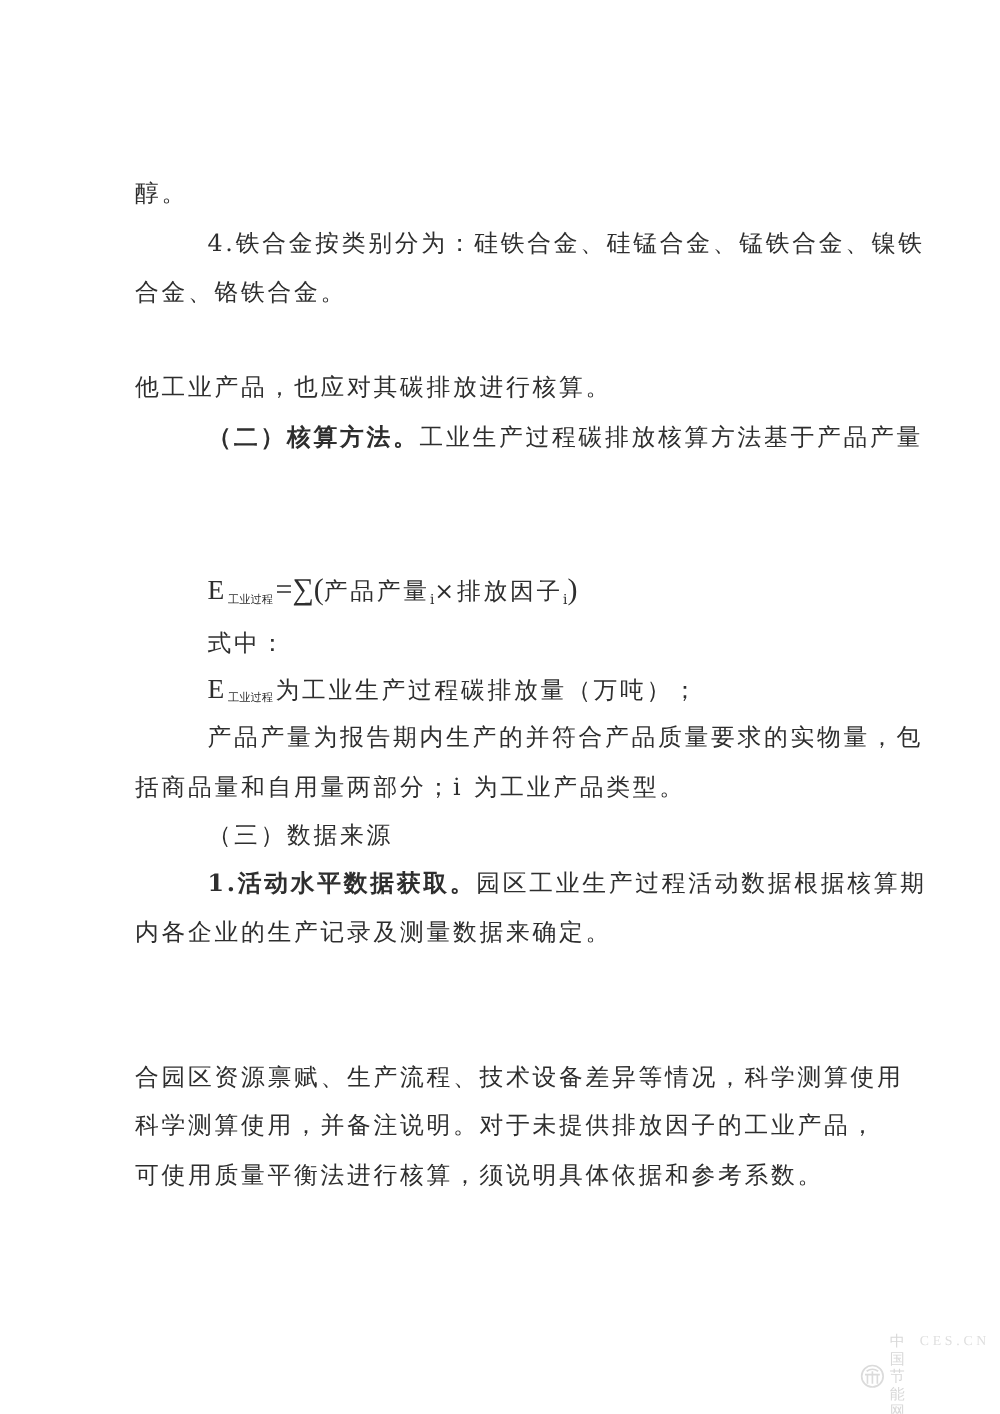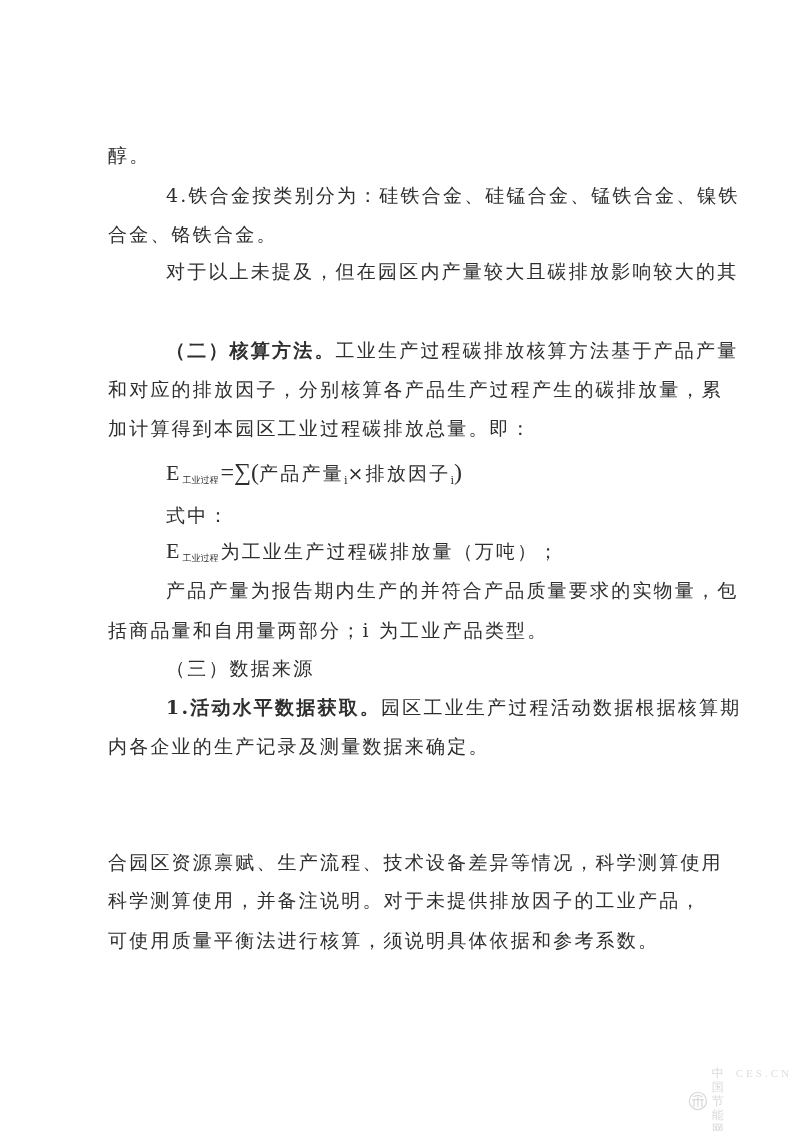--- a/index.html
+++ b/index.html
@@ -39,7 +39,6 @@
   <div class="line indent" style="top:183px"><span>4.</span><span>铁合金按类别分为：硅铁合金、硅锰合金、锰铁合金、镍铁</span></div>
   <div class="line" style="top:222px">合金、铬铁合金。</div>
 
-  <div class="line indent" style="top:259px">对于以上未提及，但在园区内产量较大且碳排放影响较大的其</div>
 
   <div class="line indent" style="top:338px"><span class="b">（二）核算方法。</span><span>工业生产过程碳排放核算方法基于产品产量</span></div>
   <div class="line" style="top:377px">和对应的排放因子，分别核算各产品生产过程产生的碳排放量，累</div>

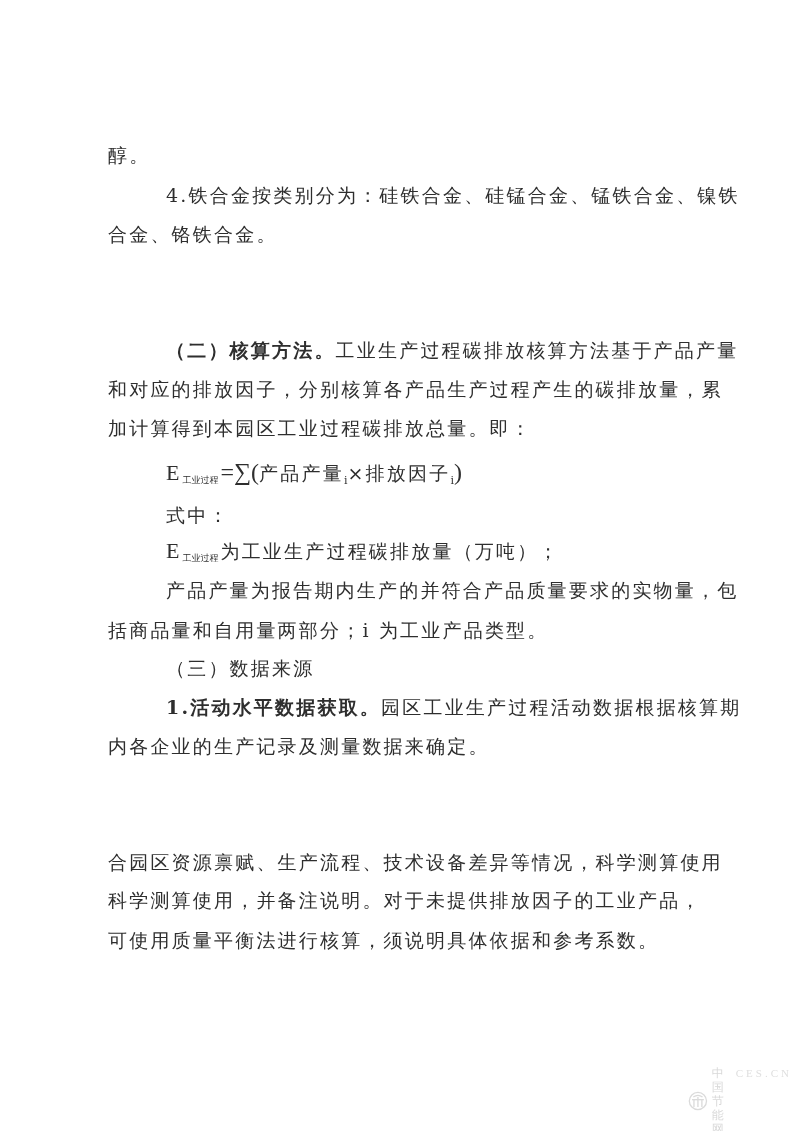--- a/index.html
+++ b/index.html
@@ -39,6 +39,7 @@
   <div class="line indent" style="top:183px"><span>4.</span><span>铁合金按类别分为：硅铁合金、硅锰合金、锰铁合金、镍铁</span></div>
   <div class="line" style="top:222px">合金、铬铁合金。</div>
 
+  <div class="line" style="top:298px">他工业产品，也应对其碳排放进行核算。</div>
 
   <div class="line indent" style="top:338px"><span class="b">（二）核算方法。</span><span>工业生产过程碳排放核算方法基于产品产量</span></div>
   <div class="line" style="top:377px">和对应的排放因子，分别核算各产品生产过程产生的碳排放量，累</div>

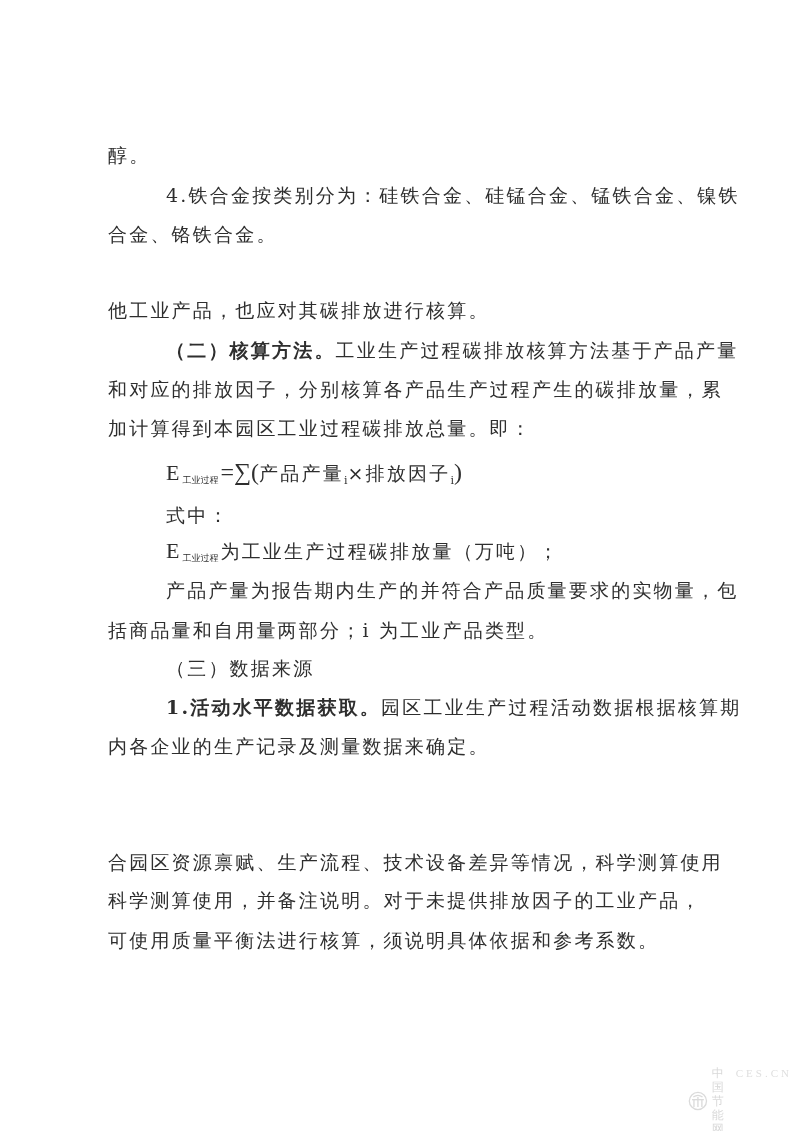--- a/index.html
+++ b/index.html
@@ -42,7 +42,6 @@
   <div class="line" style="top:298px">他工业产品，也应对其碳排放进行核算。</div>
 
   <div class="line indent" style="top:338px"><span class="b">（二）核算方法。</span><span>工业生产过程碳排放核算方法基于产品产量</span></div>
-  <div class="line" style="top:377px">和对应的排放因子，分别核算各产品生产过程产生的碳排放量，累</div>
   <div class="line" style="top:416px">加计算得到本园区工业过程碳排放总量。即：</div>
 
   <div class="line indent" style="top:460px">

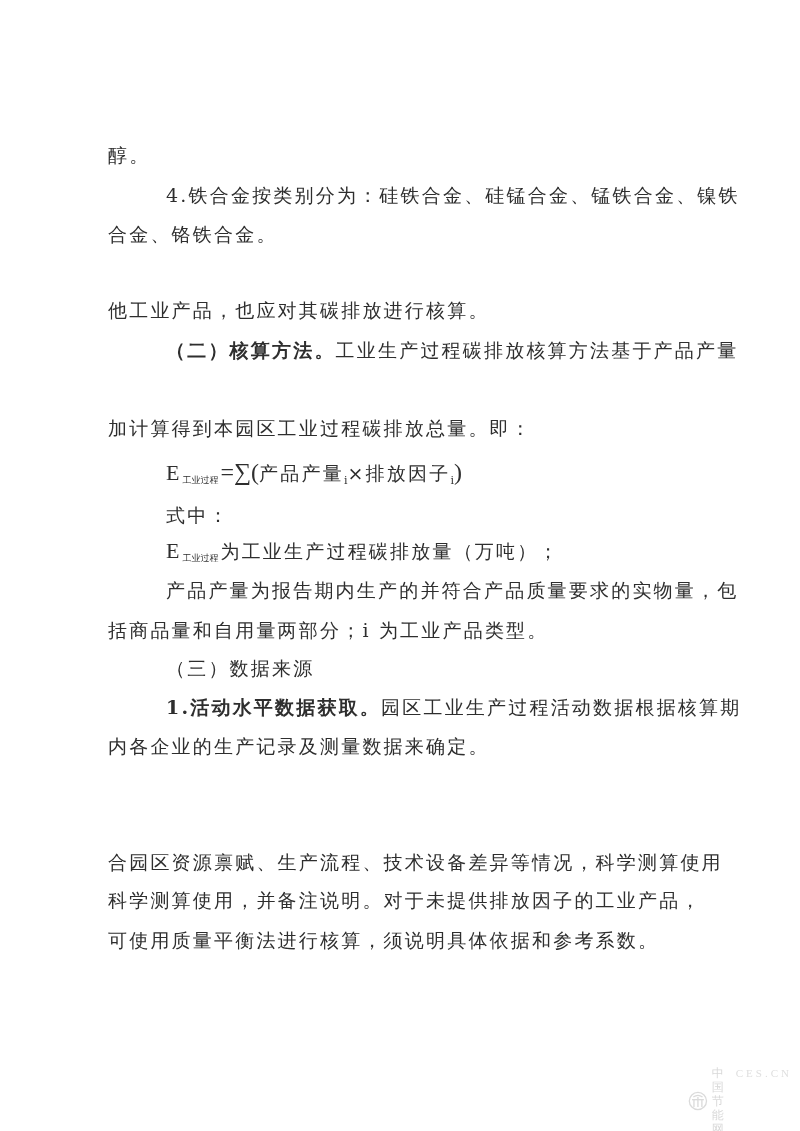--- a/index.html
+++ b/index.html
@@ -42,7 +42,6 @@
   <div class="line" style="top:298px">他工业产品，也应对其碳排放进行核算。</div>
 
   <div class="line indent" style="top:338px"><span class="b">（二）核算方法。</span><span>工业生产过程碳排放核算方法基于产品产量</span></div>
-  <div class="line" style="top:416px">加计算得到本园区工业过程碳排放总量。即：</div>
 
   <div class="line indent" style="top:460px">
     <span class="E">E</span><span class="sub">工业过程</span><span class="sigma">=∑(</span><span>产品产量</span><span class="isub">i</span><span>×</span><span>排放因子</span><span class="isub">i</span><span class="sigma">)</span>

